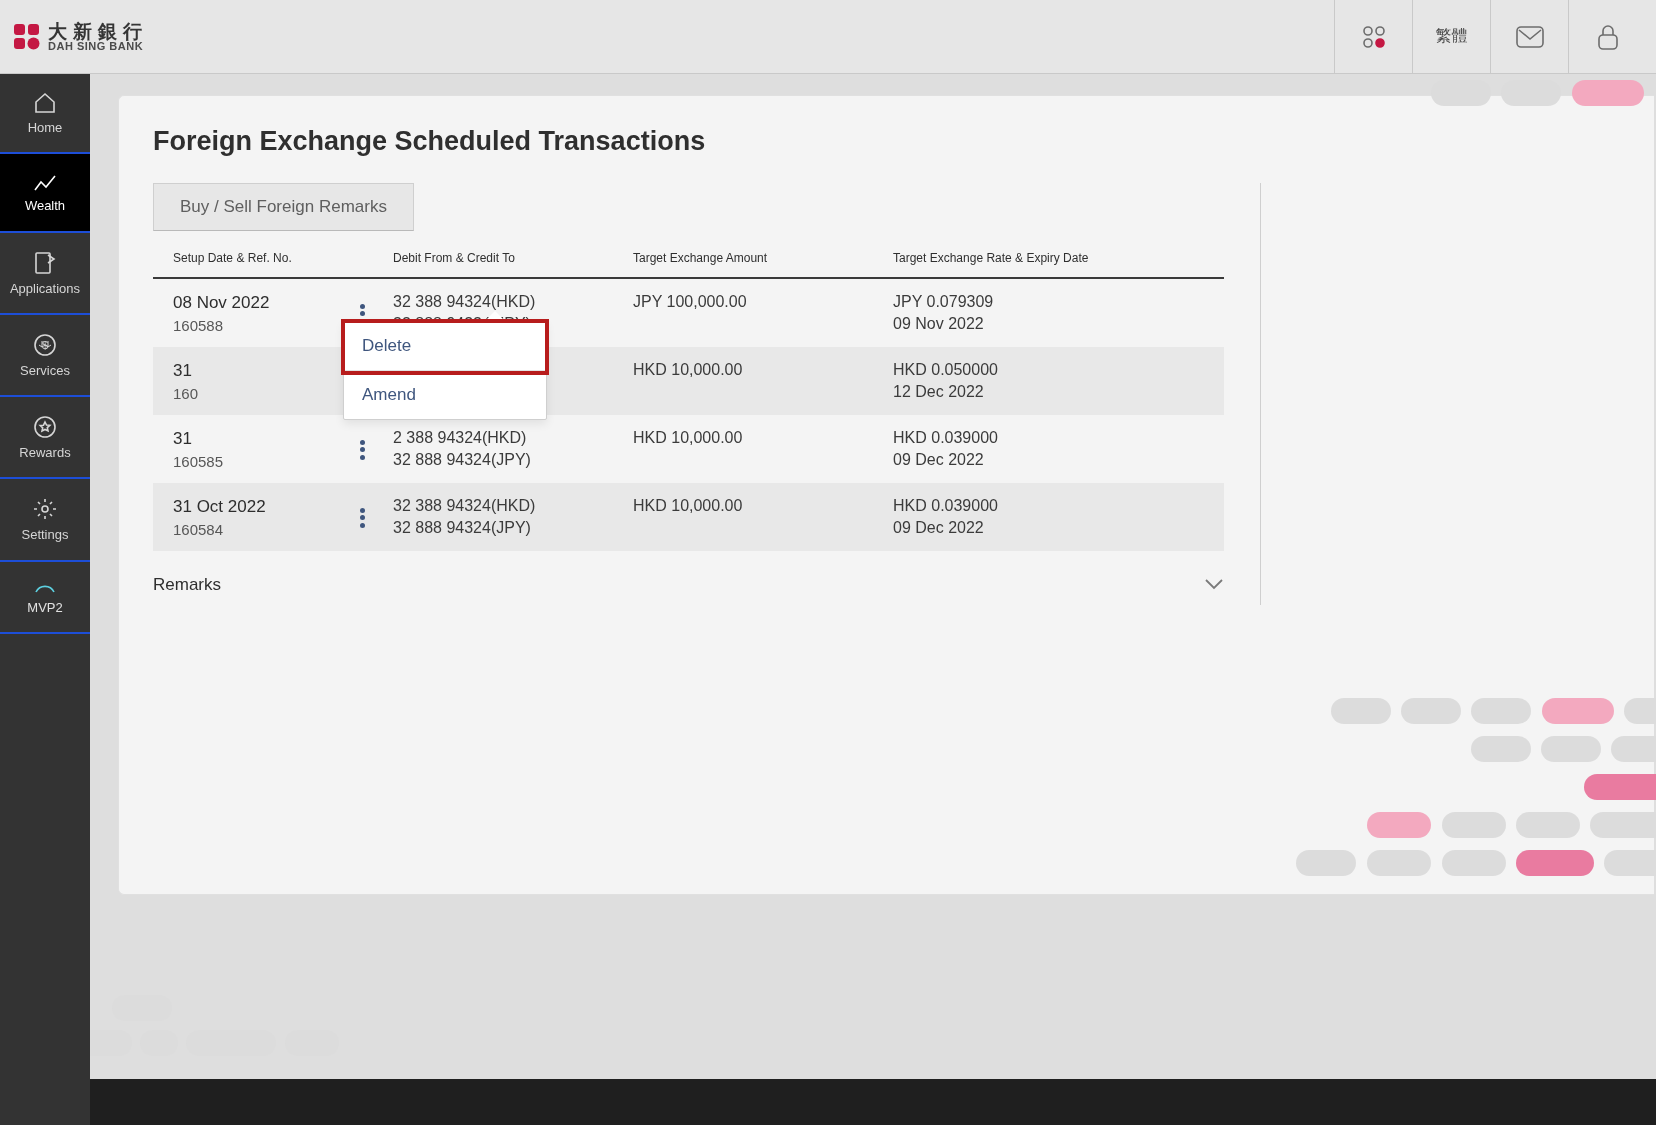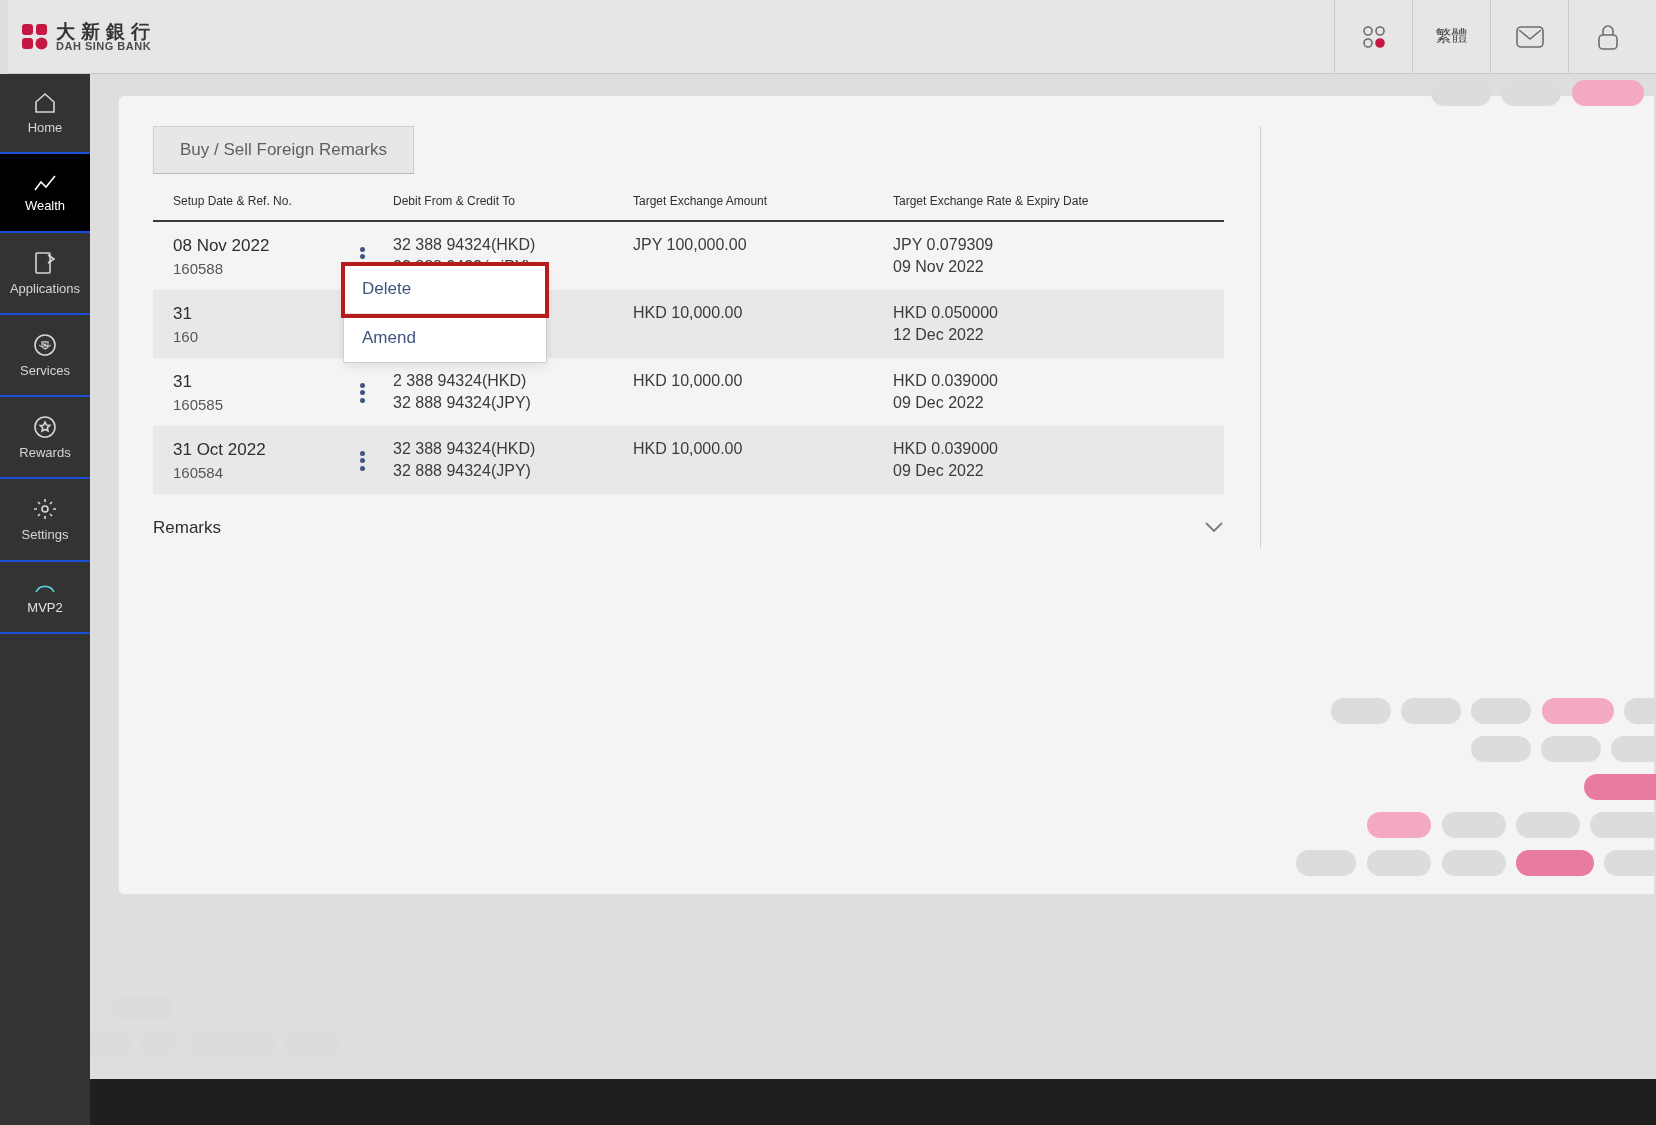--- a/index.html
+++ b/index.html
@@ -16,7 +16,7 @@
   
   .topbar {
     position: absolute;
-    top: 0; left: 8px; right: 0;
+    top: 0; left: 0; right: 0;
     height: 74px;
     background: #e6e6e6;
     border-bottom: 1px solid #c9c9c9;

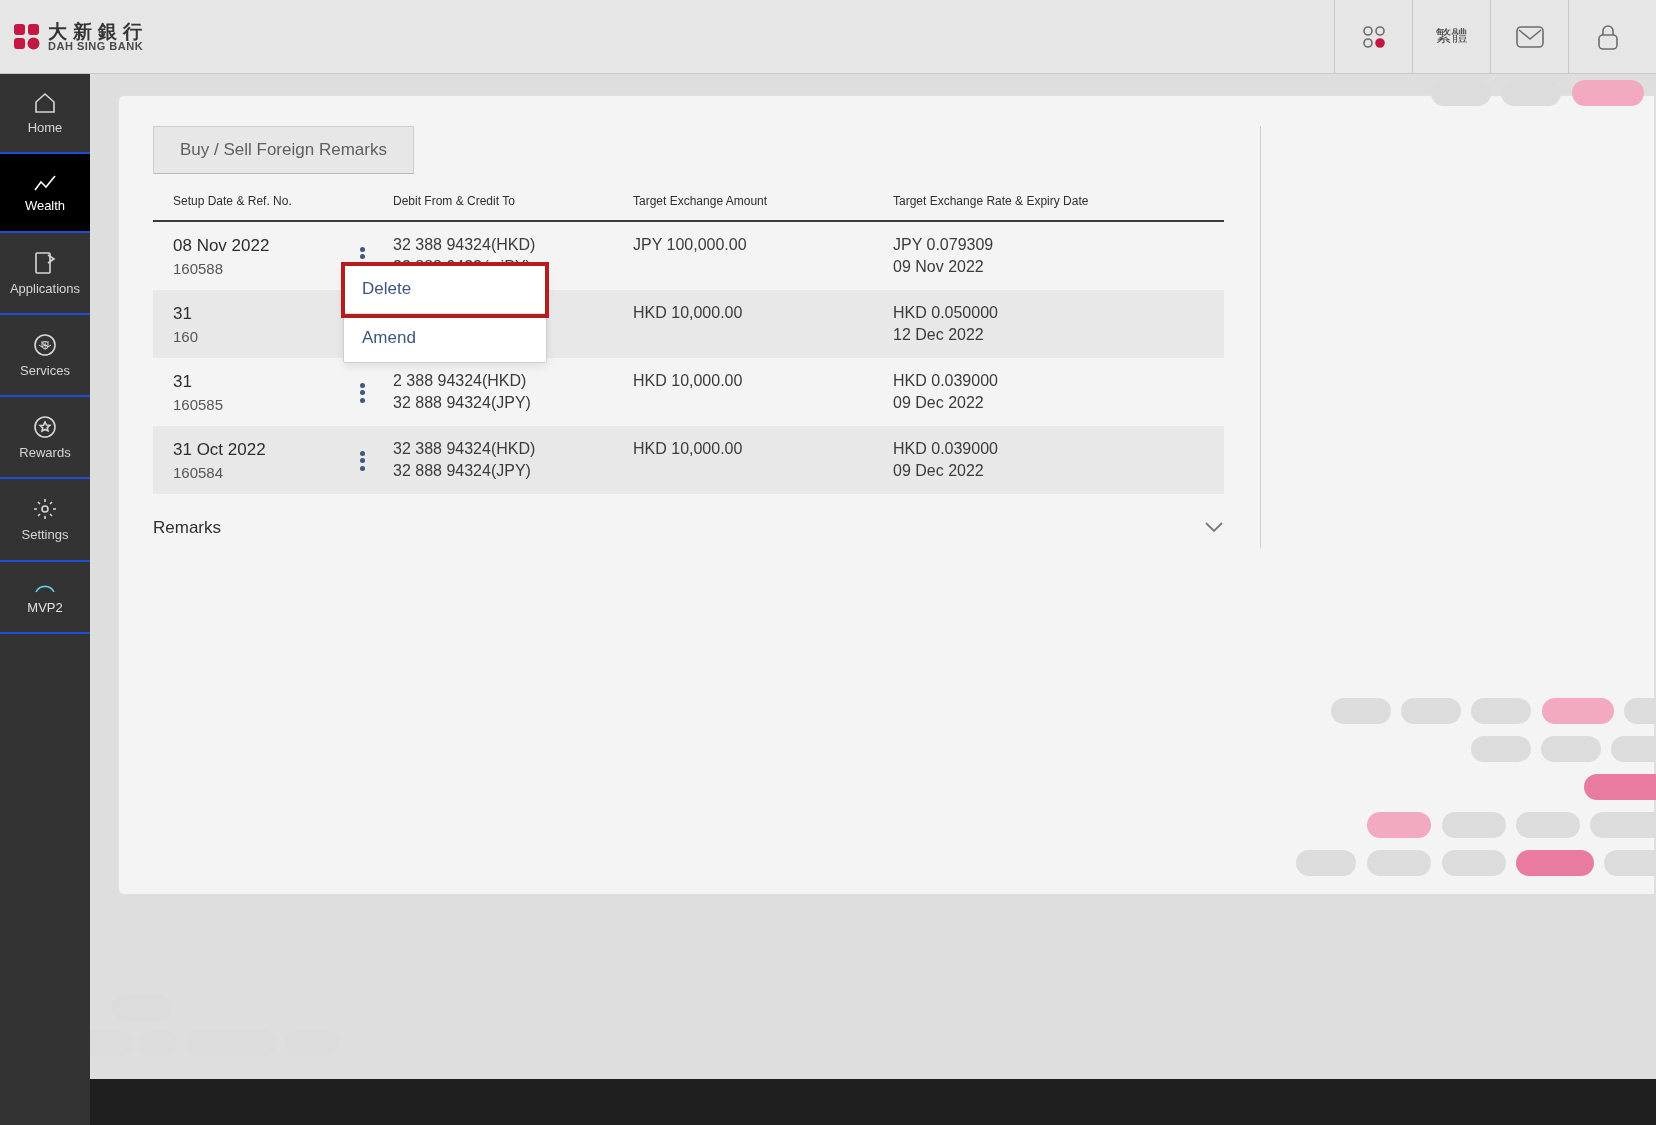--- a/index.html
+++ b/index.html
@@ -316,6 +316,7 @@
 </div>
 
 <div class="main">
+  <div class="page-title">Foreign Exchange Scheduled Transactions</div>
 
   <div class="content-area">
     <div class="content-left">

